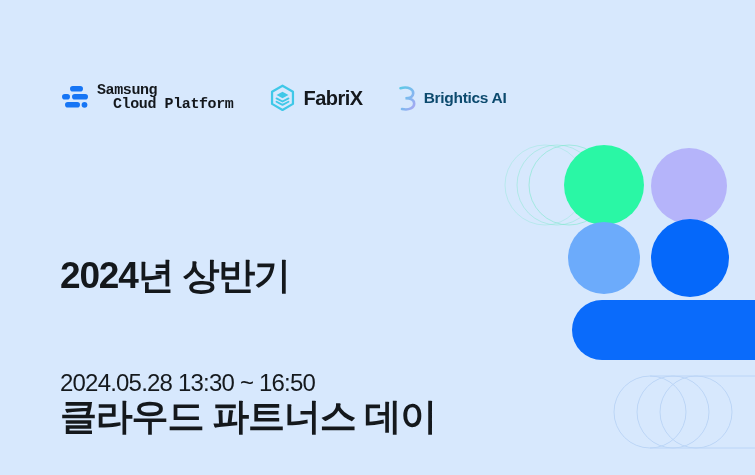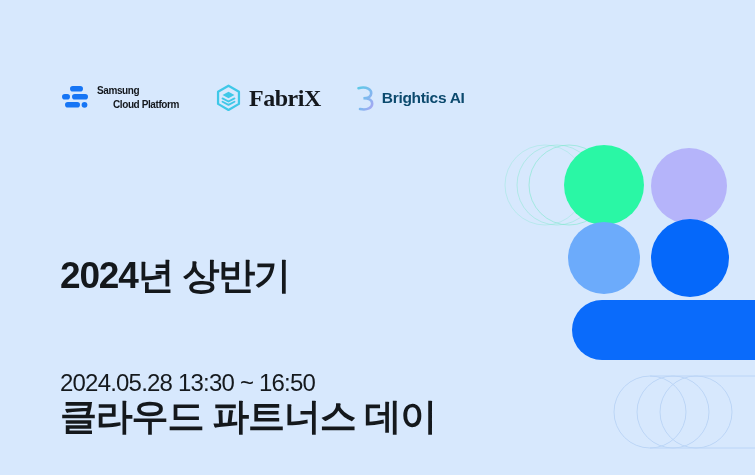--- a/index.html
+++ b/index.html
@@ -67,10 +67,11 @@
     white-space: pre;
   }
   .scp-text {
-    font-size: 10px;
+    font-size: 15px;
     line-height: 14.5px;
     font-weight: 600;
     color: #13171c;
+    font-family: Liberation Mono, monospace;
   }
   .scp-text .l2 { display: block; margin-left: 16px; }
   .fabrix-text {

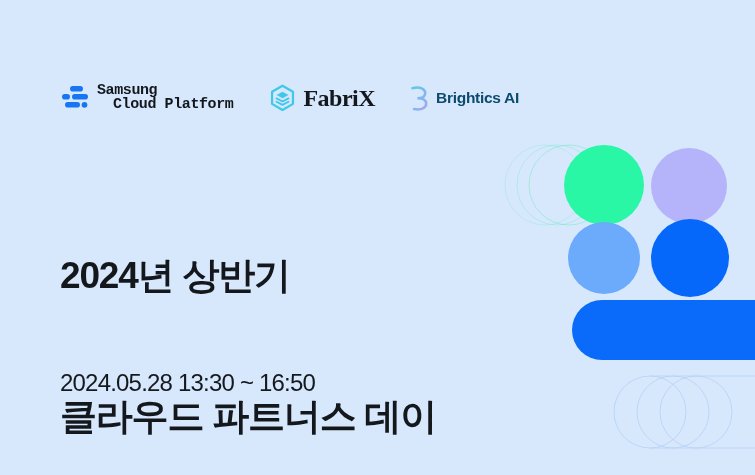--- a/index.html
+++ b/index.html
@@ -75,11 +75,10 @@
   }
   .scp-text .l2 { display: block; margin-left: 16px; }
   .fabrix-text {
-    font-size: 24px;
+    font-size: 20px;
     font-weight: 700;
     letter-spacing: -0.5px;
     color: #14181d;
-    font-family: Liberation Serif, serif;
   }
   .brightics-text {
     font-size: 15.5px;

